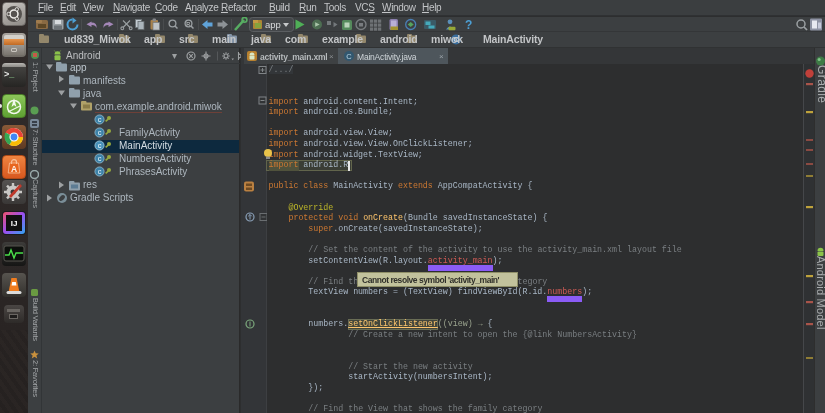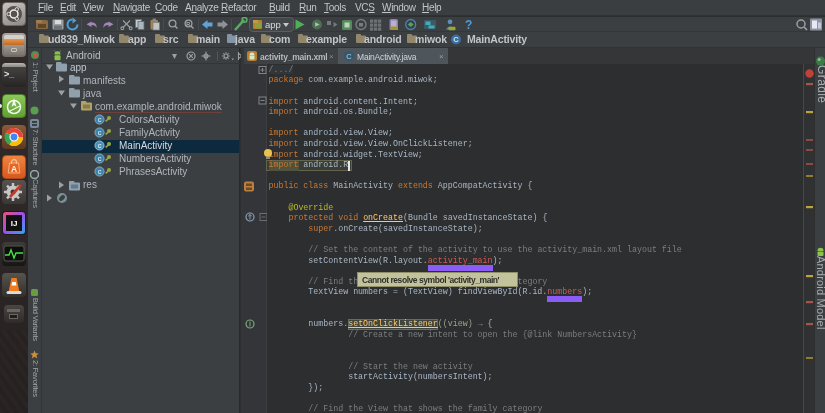--- a/index.html
+++ b/index.html
@@ -17,7 +17,7 @@
 #toolbar { position:absolute; left:28px; top:17px; width:797px; height:15px; background:#3c3f41; border-bottom:1px solid #343638; }
 #navbar { position:absolute; left:28px; top:32px; width:797px; height:16px; background:#3c3f41; border-bottom:1px solid #303233;
   color:#c2c4c6; font-size:10.5px; font-weight:bold; letter-spacing:-0.15px; }
-.crumb { position:absolute; top:1px; }
+.crumb { position:absolute; top:1px;margin-left:16px; }
 
 #lstrip { position:absolute; left:28px; top:48px; width:14px; height:365px; background:#3c3f41; border-right:1px solid #323537; }
 .vlabel { position:absolute; writing-mode:vertical-rl; font-size:7.5px; color:#a4a7a9; letter-spacing:-0.2px; left:2.5px; }

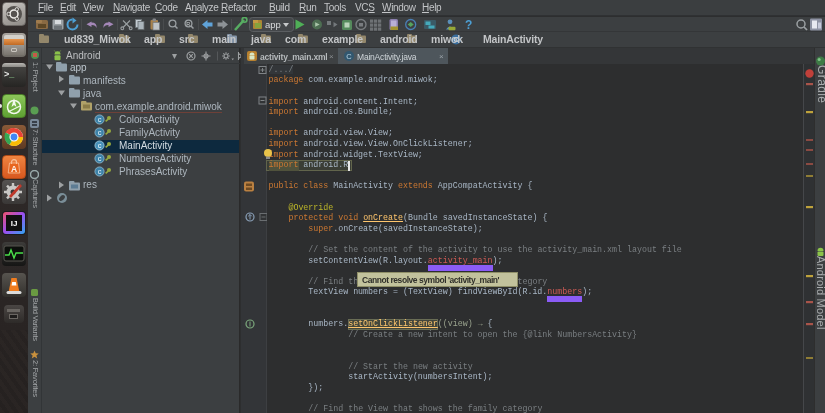--- a/index.html
+++ b/index.html
@@ -518,7 +518,6 @@
   </div>
   <div id="code" style="position:absolute;left:0;top:0;width:562px;height:349px;z-index:1">
       <div class="cl" style="left:27.5px;top:0.7px"><span class="c" style="background:#333639">/.../</span></div>
-<div class="cl" style="left:27.5px;top:11.3px"><span class="k">package</span> com.example.android.miwok;</div>
 <div class="cl" style="left:27.5px;top:32.5px"><span class="k">import</span> android.content.Intent;</div>
 <div class="cl" style="left:27.5px;top:43.1px"><span class="k">import</span> android.os.Bundle;</div>
 <div class="cl" style="left:27.5px;top:64.3px"><span class="k">import</span> android.view.View;</div>

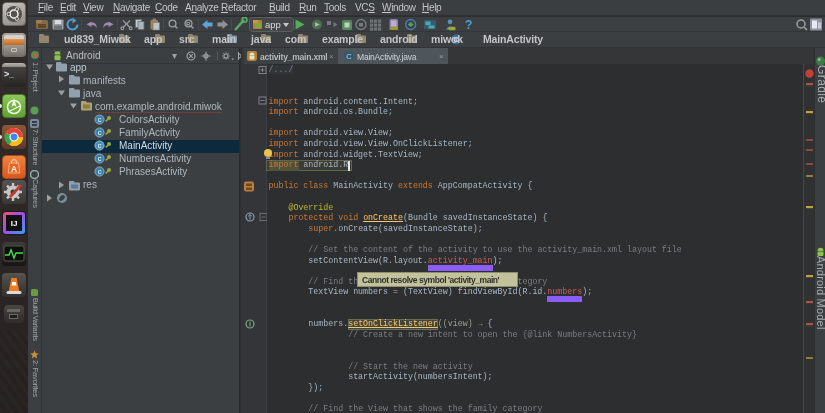--- a/index.html
+++ b/index.html
@@ -456,9 +456,6 @@
   <div class="trow" style="top:52.5px">
       <span class="tx" style="left:53px;border-bottom:1px solid #6e4038">com.example.android.miwok</span>
     </div>
-  <div class="trow" style="top:65.5px">
-      <span class="tx" style="left:77px">ColorsActivity</span>
-    </div>
   <div class="trow" style="top:78.5px">
       <span class="tx" style="left:77px">FamilyActivity</span>
     </div>

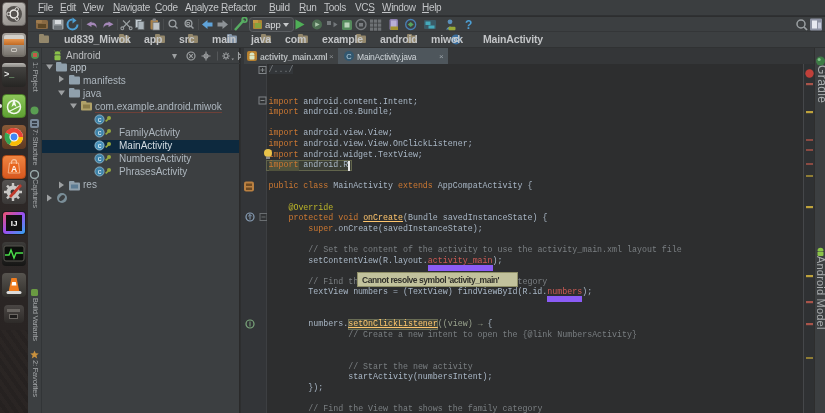--- a/index.html
+++ b/index.html
@@ -471,6 +471,9 @@
   <div class="trow" style="top:130.5px">
       <span class="tx" style="left:41px">res</span>
     </div>
+  <div class="trow" style="top:143.5px">
+      <span class="tx" style="left:28px">Gradle Scripts</span>
+    </div>
 </div>
 <div id="tabstrip">
   <div style="position:absolute;left:3px;top:0;width:94px;height:16px;background:#3e4143"></div>

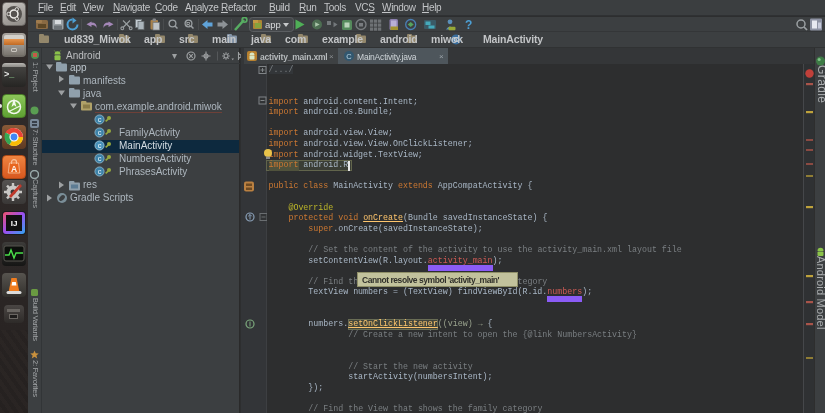--- a/index.html
+++ b/index.html
@@ -31,7 +31,7 @@
 #editor { position:absolute; left:241px; top:64px; width:562px; height:349px; background:#2d2e2f; }
 #gutter { position:absolute; left:0; top:0; width:26px; height:349px; background:#333538; border-right:1px solid #3d3f42; }
 .cl { position:absolute; font-family:"Liberation Mono", monospace; font-size:8.3px; white-space:pre; color:#a9b7c6; }
-.k { color:#cc7832; } .c { color:#7a7f82; } .a { color:#bbb529; } .m { color:#ffc66d;text-decoration:underline; }
+.k { color:#cc7832; } .c { color:#7a7f82; } .a { color:#bbb529; } .m { color:#ffc66d; }
 .e { color:#cf5b56; border-bottom:6px solid #8b5cf6; } .f { color:#9aa38e; }
 
 #estripe { position:absolute; left:803px; top:64px; width:11px; height:349px; background:#2f3133; border-left:1px solid #45474a; }

